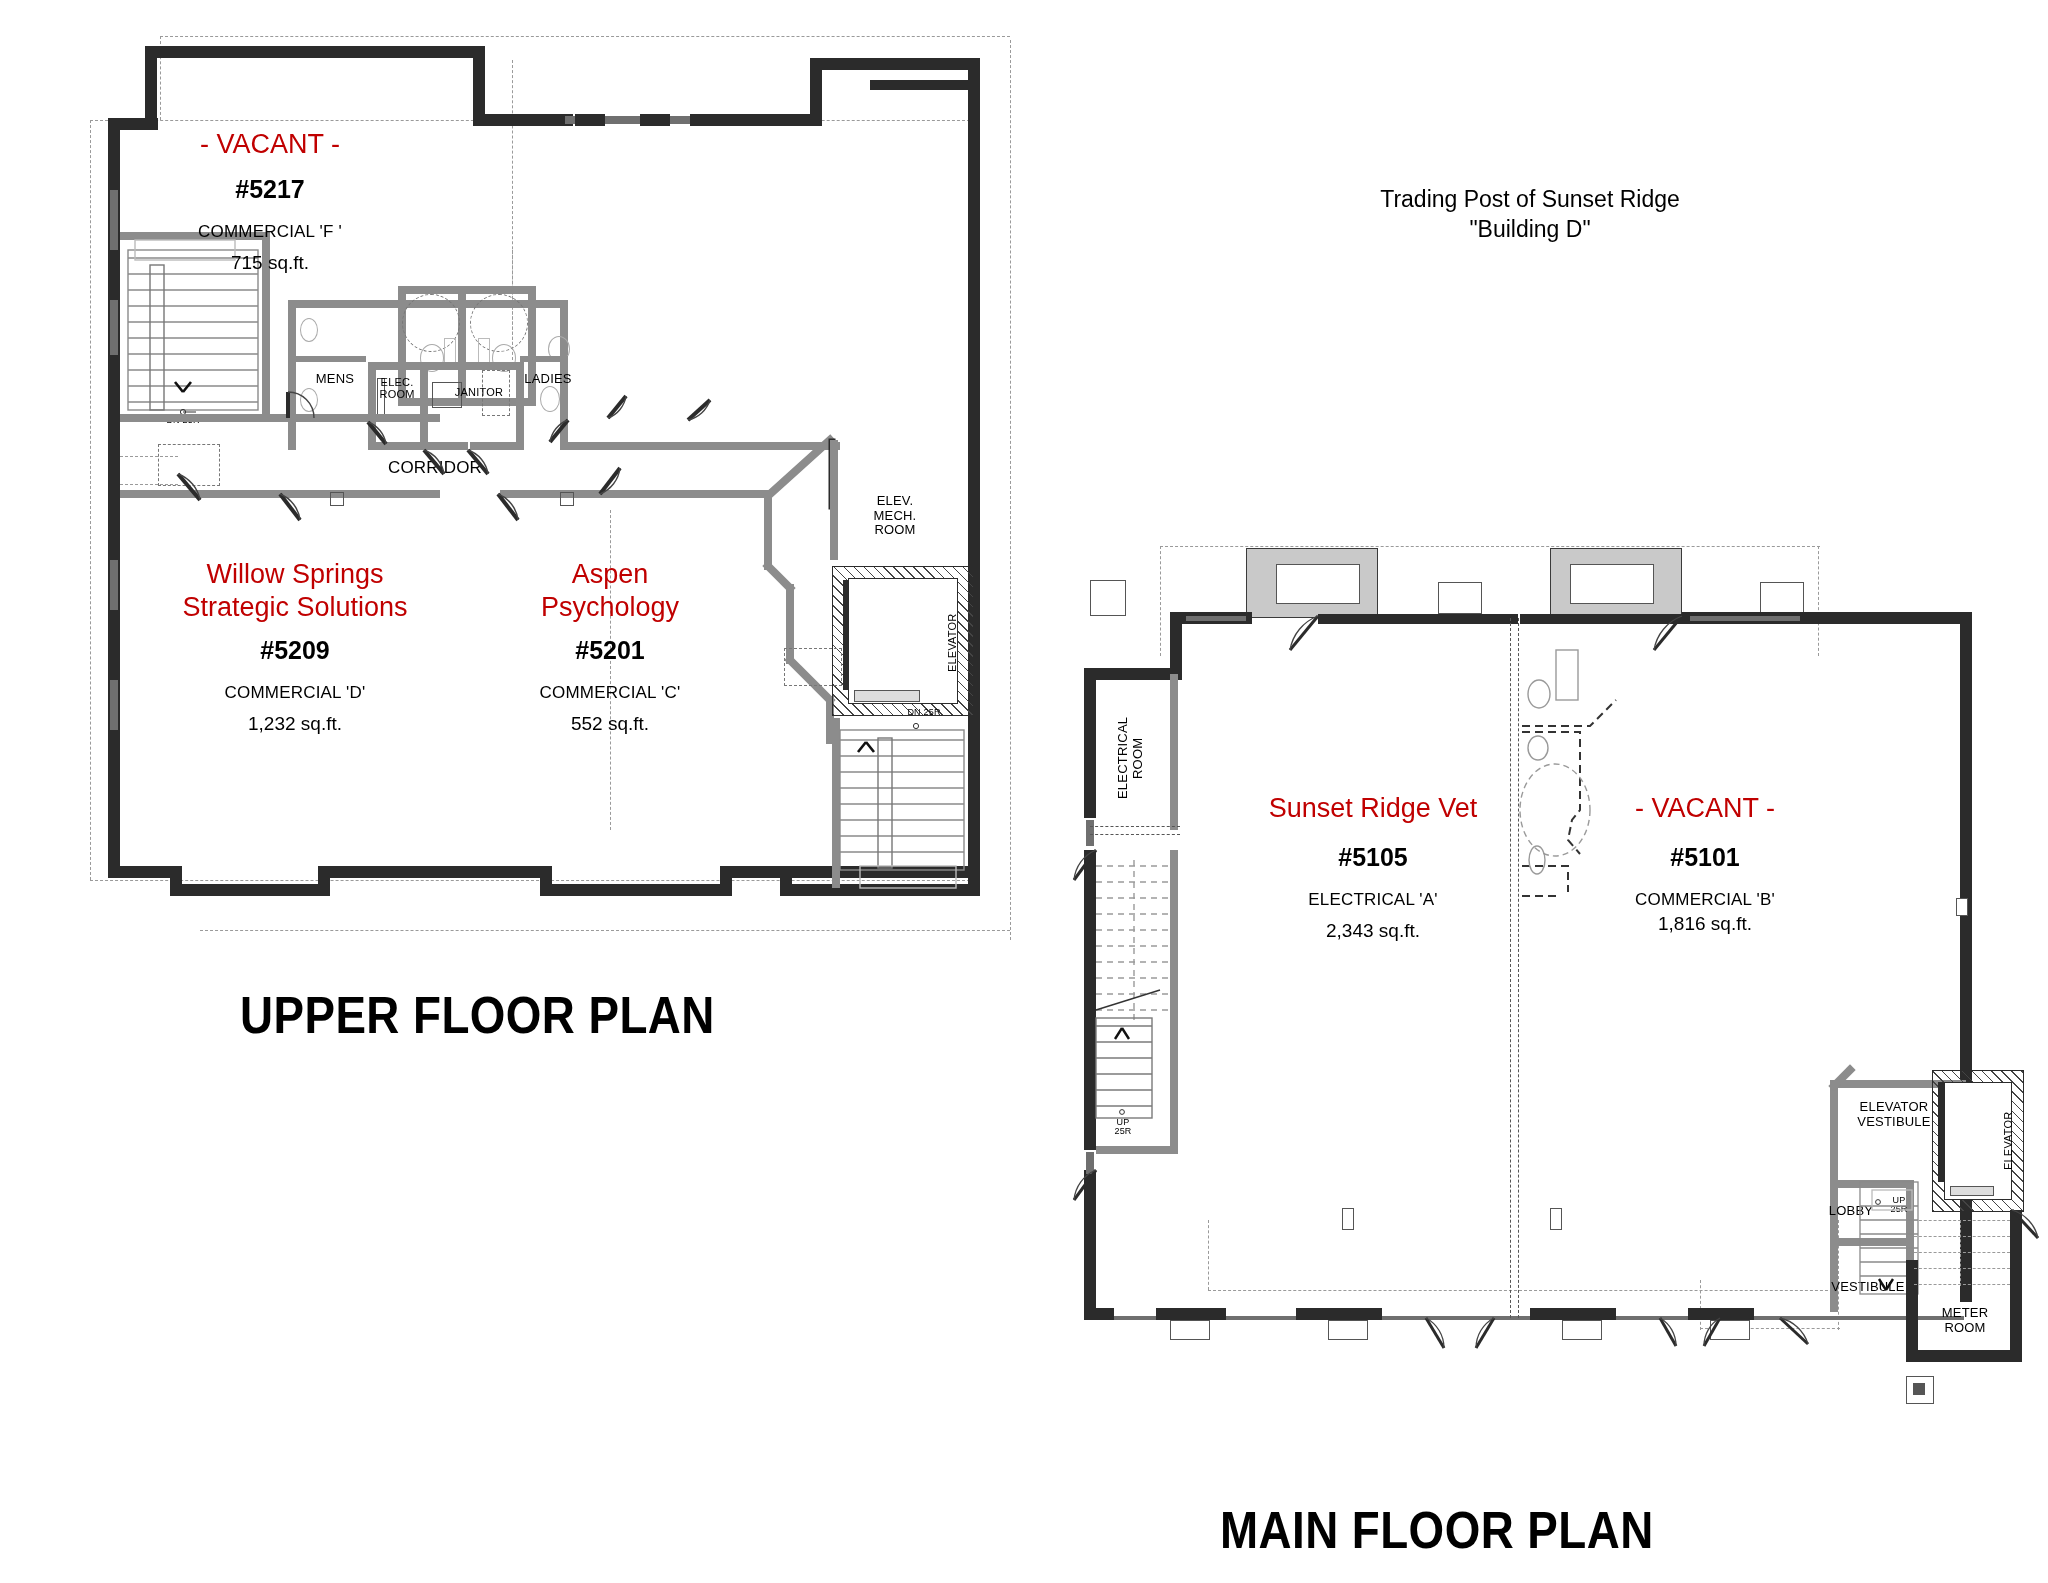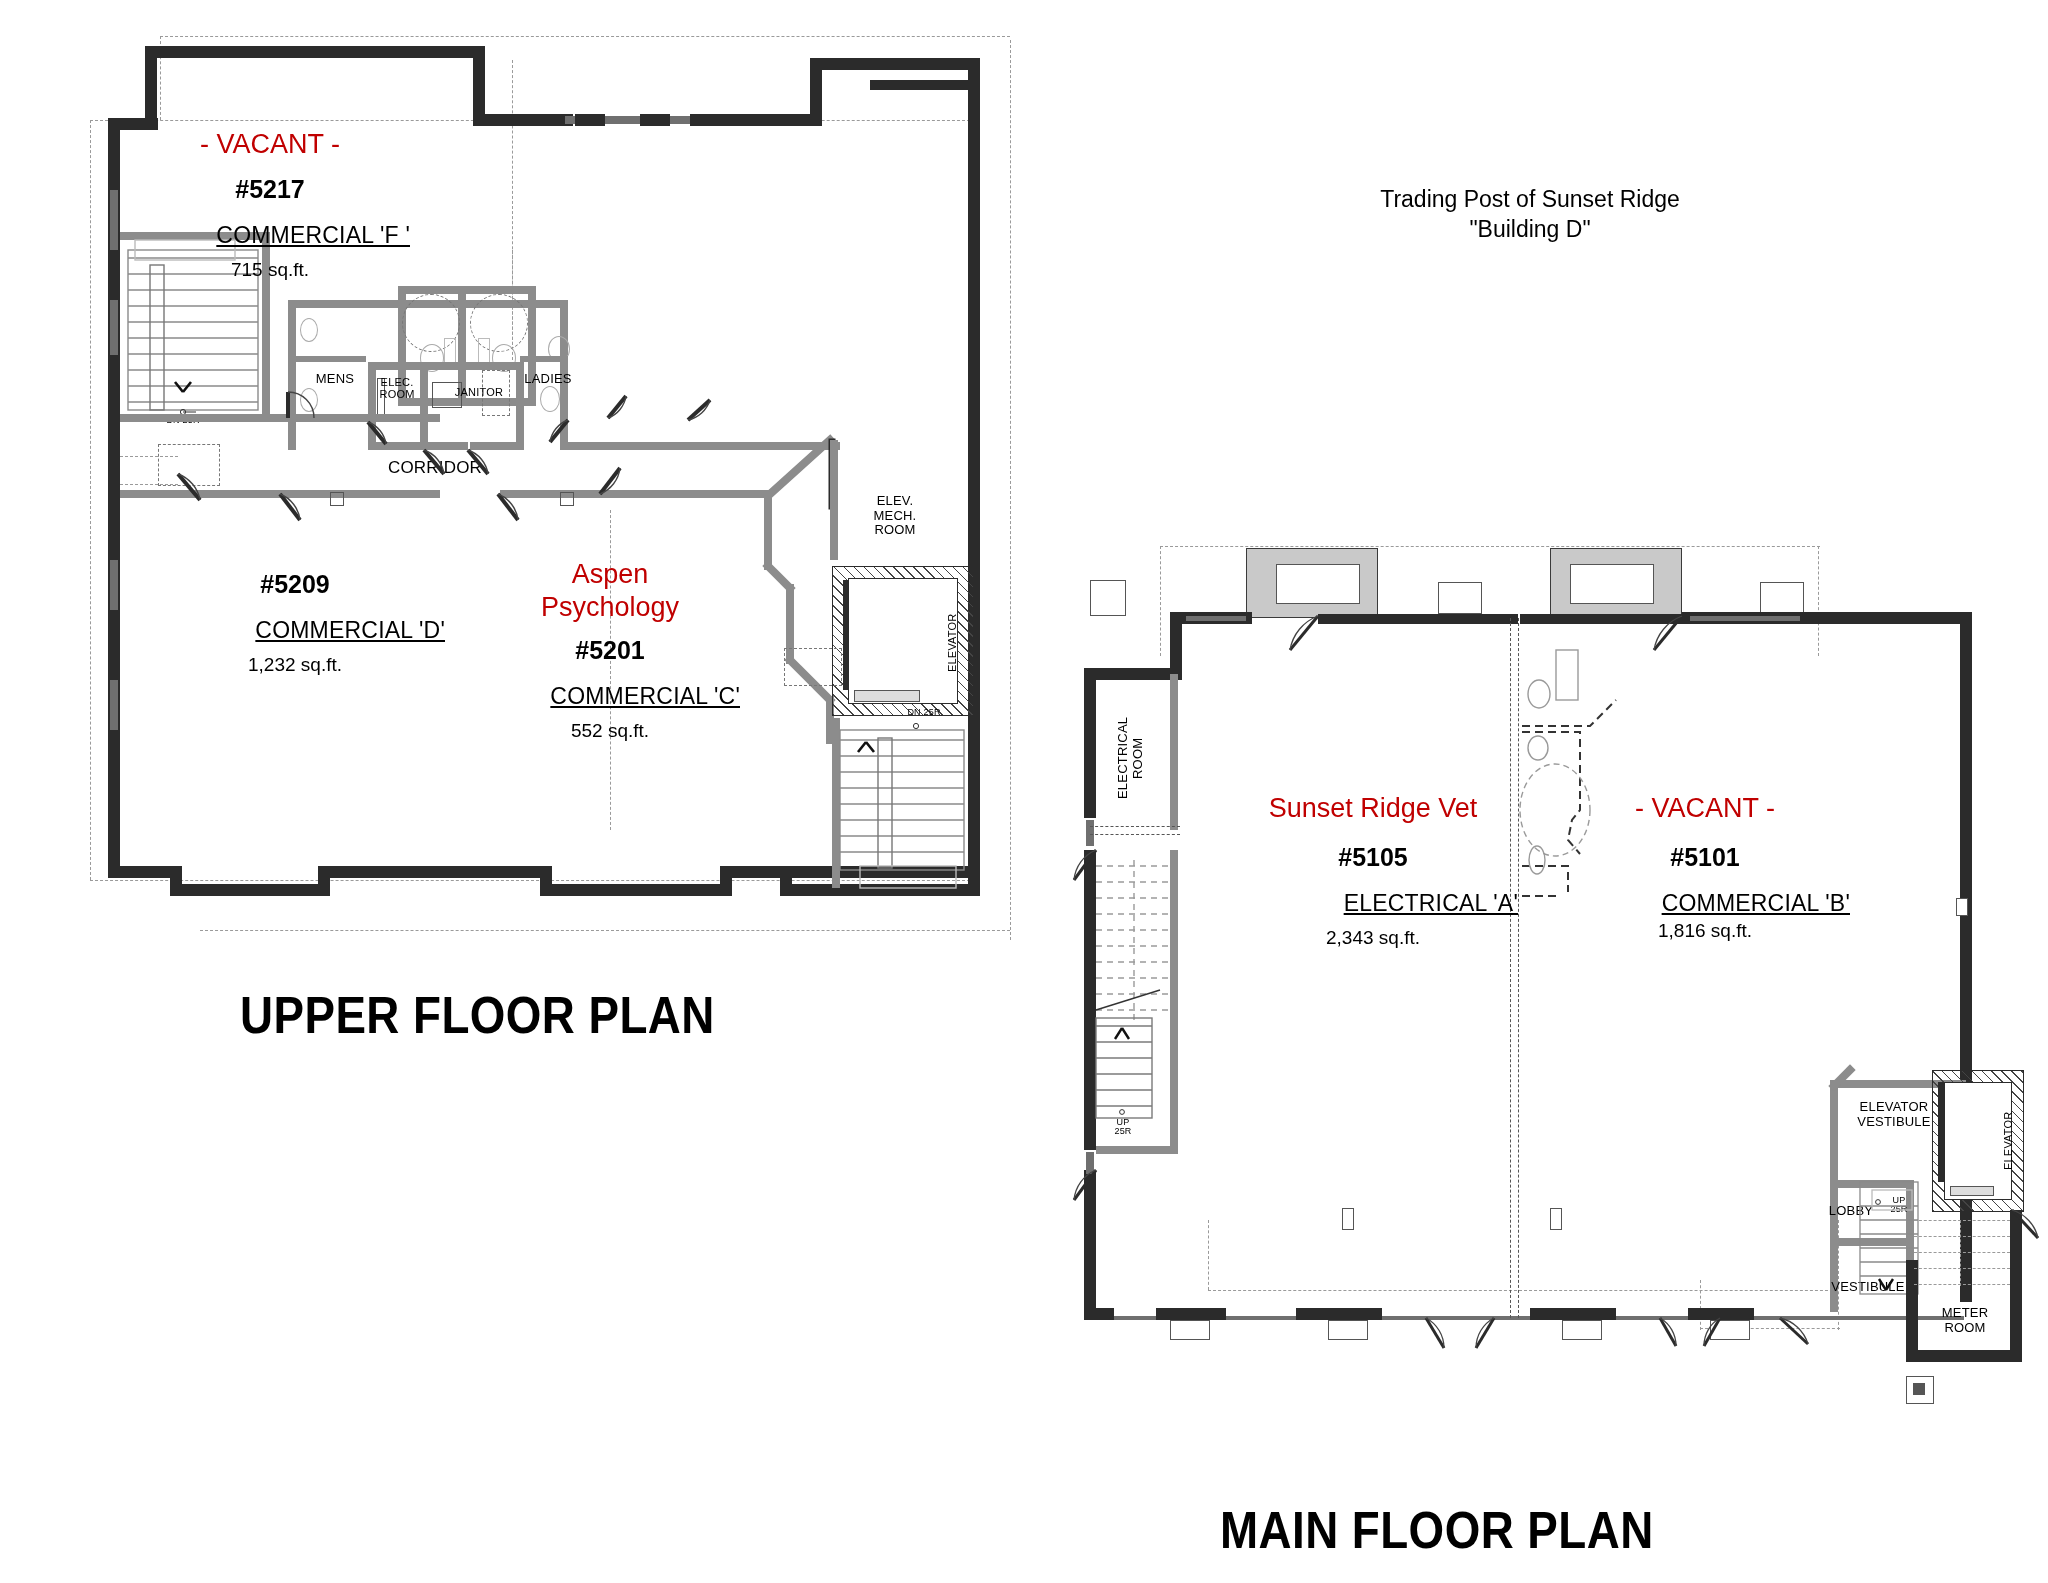--- a/index.html
+++ b/index.html
@@ -11,7 +11,7 @@
   
   .tenant{color:#C00000;font-size:27px;font-weight:400;text-align:center;line-height:1.22;white-space:pre-line;}
   .unitno{font-size:25px;font-weight:bold;text-align:center;}
-  .commlabel{font-size:23px;text-align:right;letter-spacing:.2px;text-decoration:underline;}
+  .commlabel{font-size:17px;text-align:center;letter-spacing:.2px;}
   .sqft{font-size:19px;text-align:center;}
   .roomlabel{font-size:17px;text-align:center;line-height:1.12;letter-spacing:.2px;}
   .roomlabel.sm{font-size:13px;}

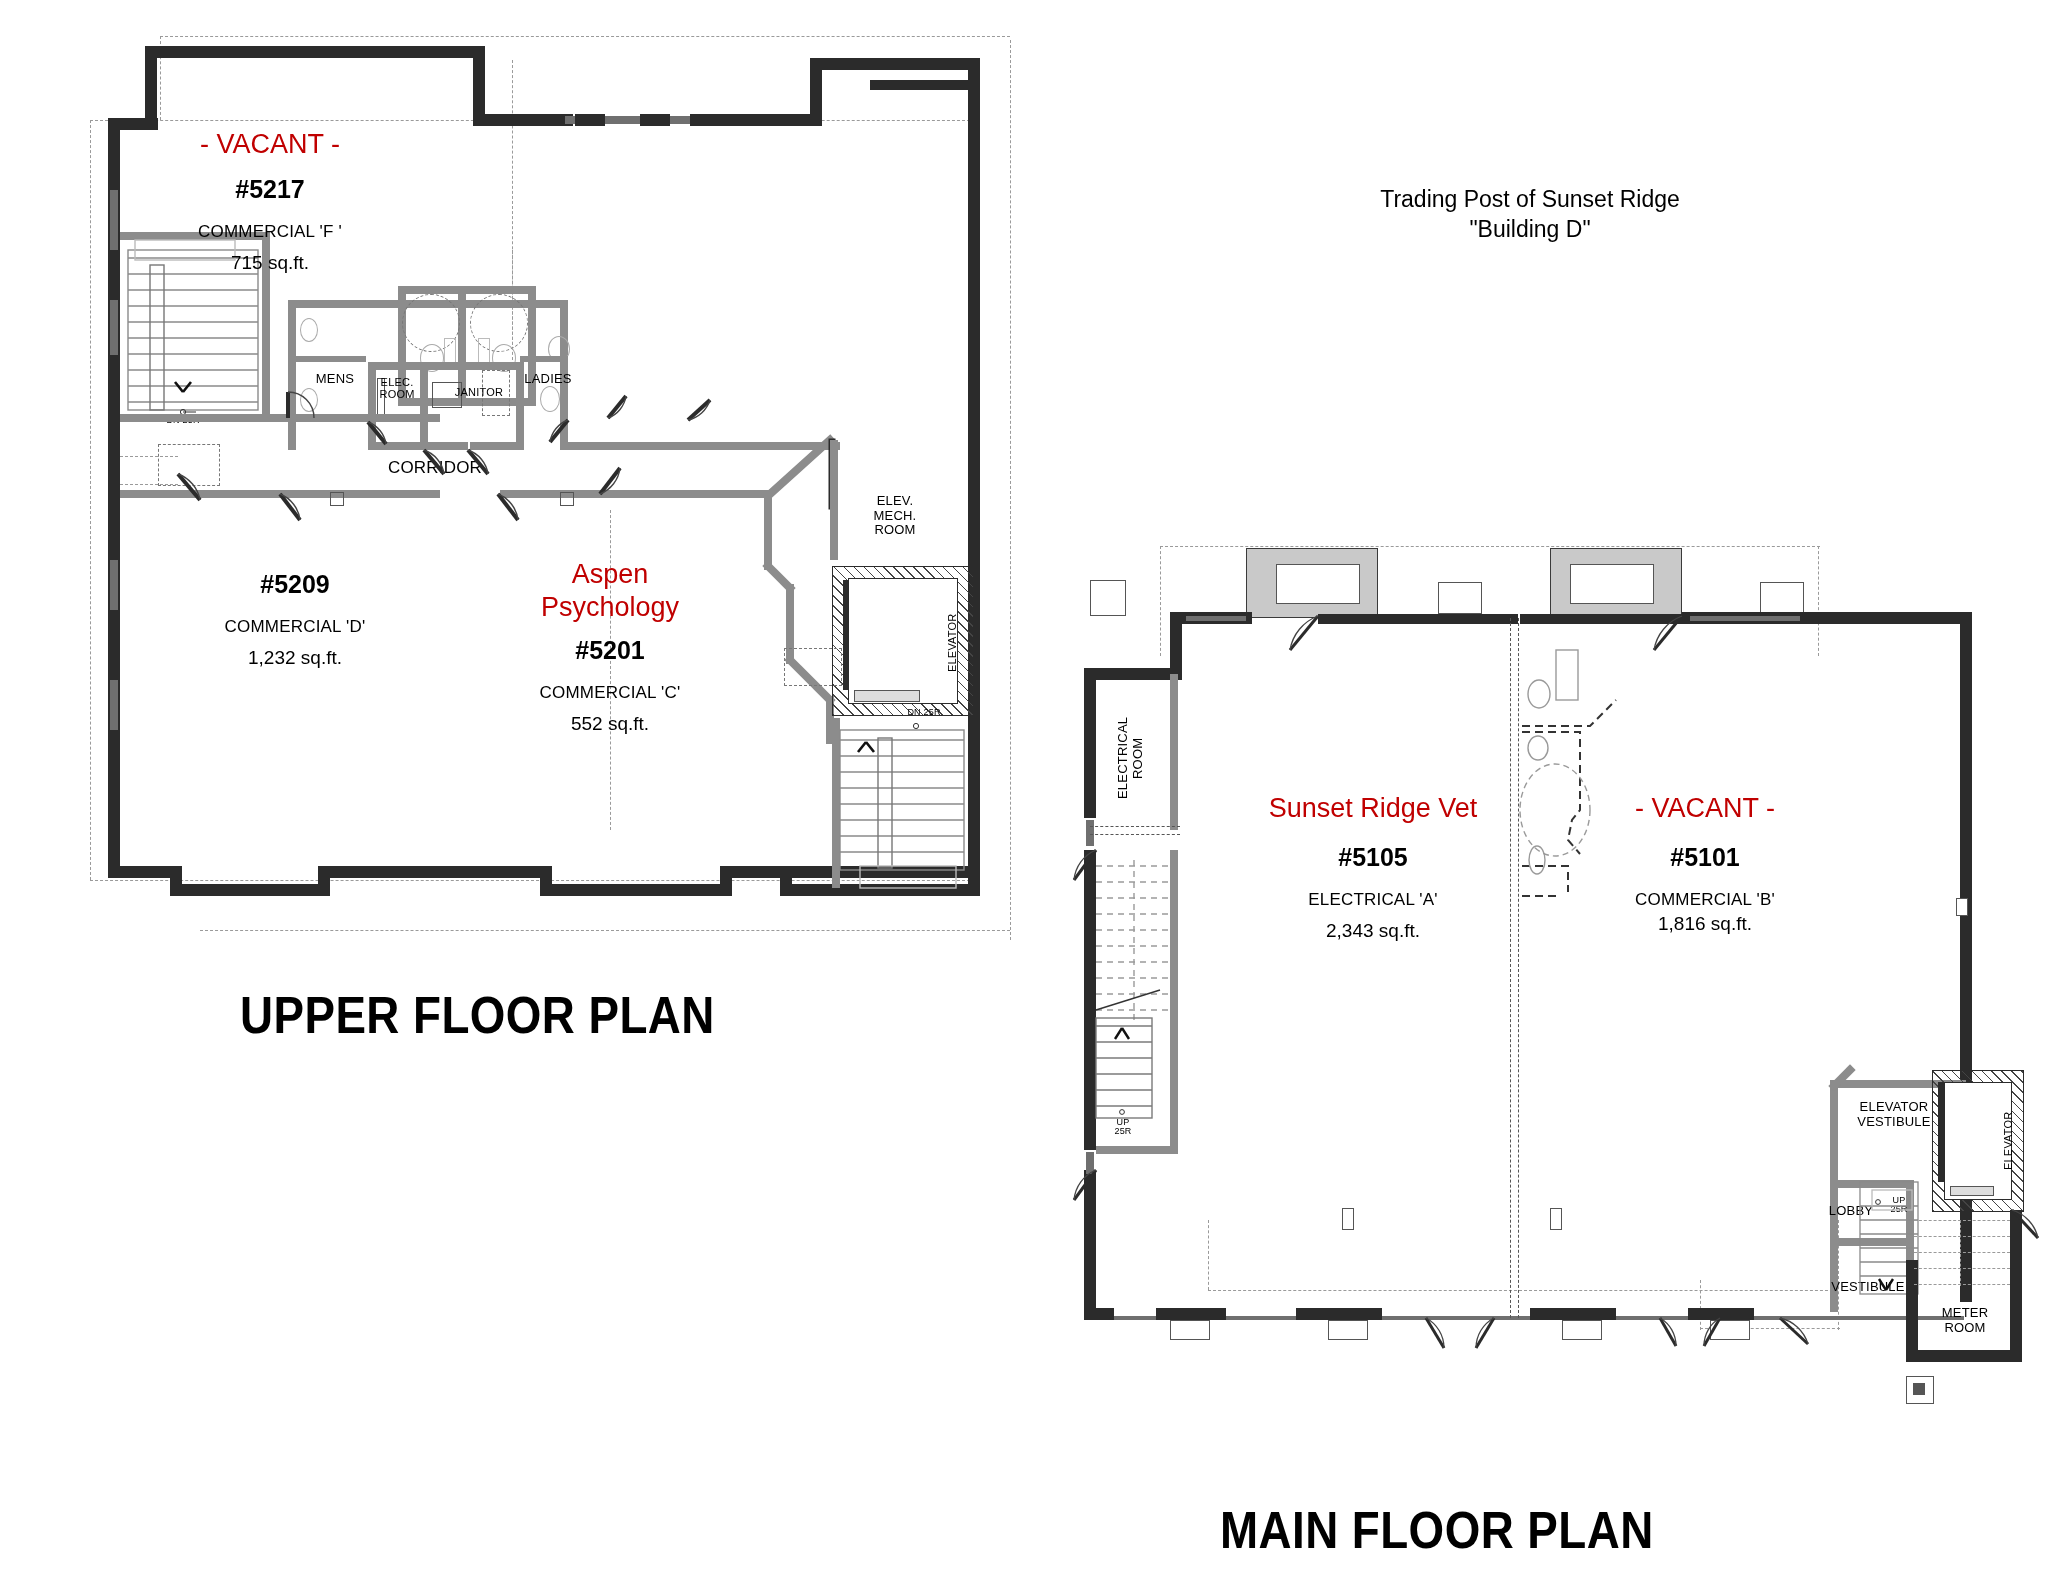--- a/index.html
+++ b/index.html
@@ -259,6 +259,8 @@
 
 
   <div class="lbl" style="left:145px;top:558px;width:300px;">
+    <div class="tenant">Willow Springs
+Strategic Solutions</div>
     <div class="unitno" style="margin-top:12px;">#5209</div>
     <div class="commlabel" style="margin-top:18px;">COMMERCIAL 'D'</div>
     <div class="sqft" style="margin-top:10px;">1,232 sq.ft.</div>

